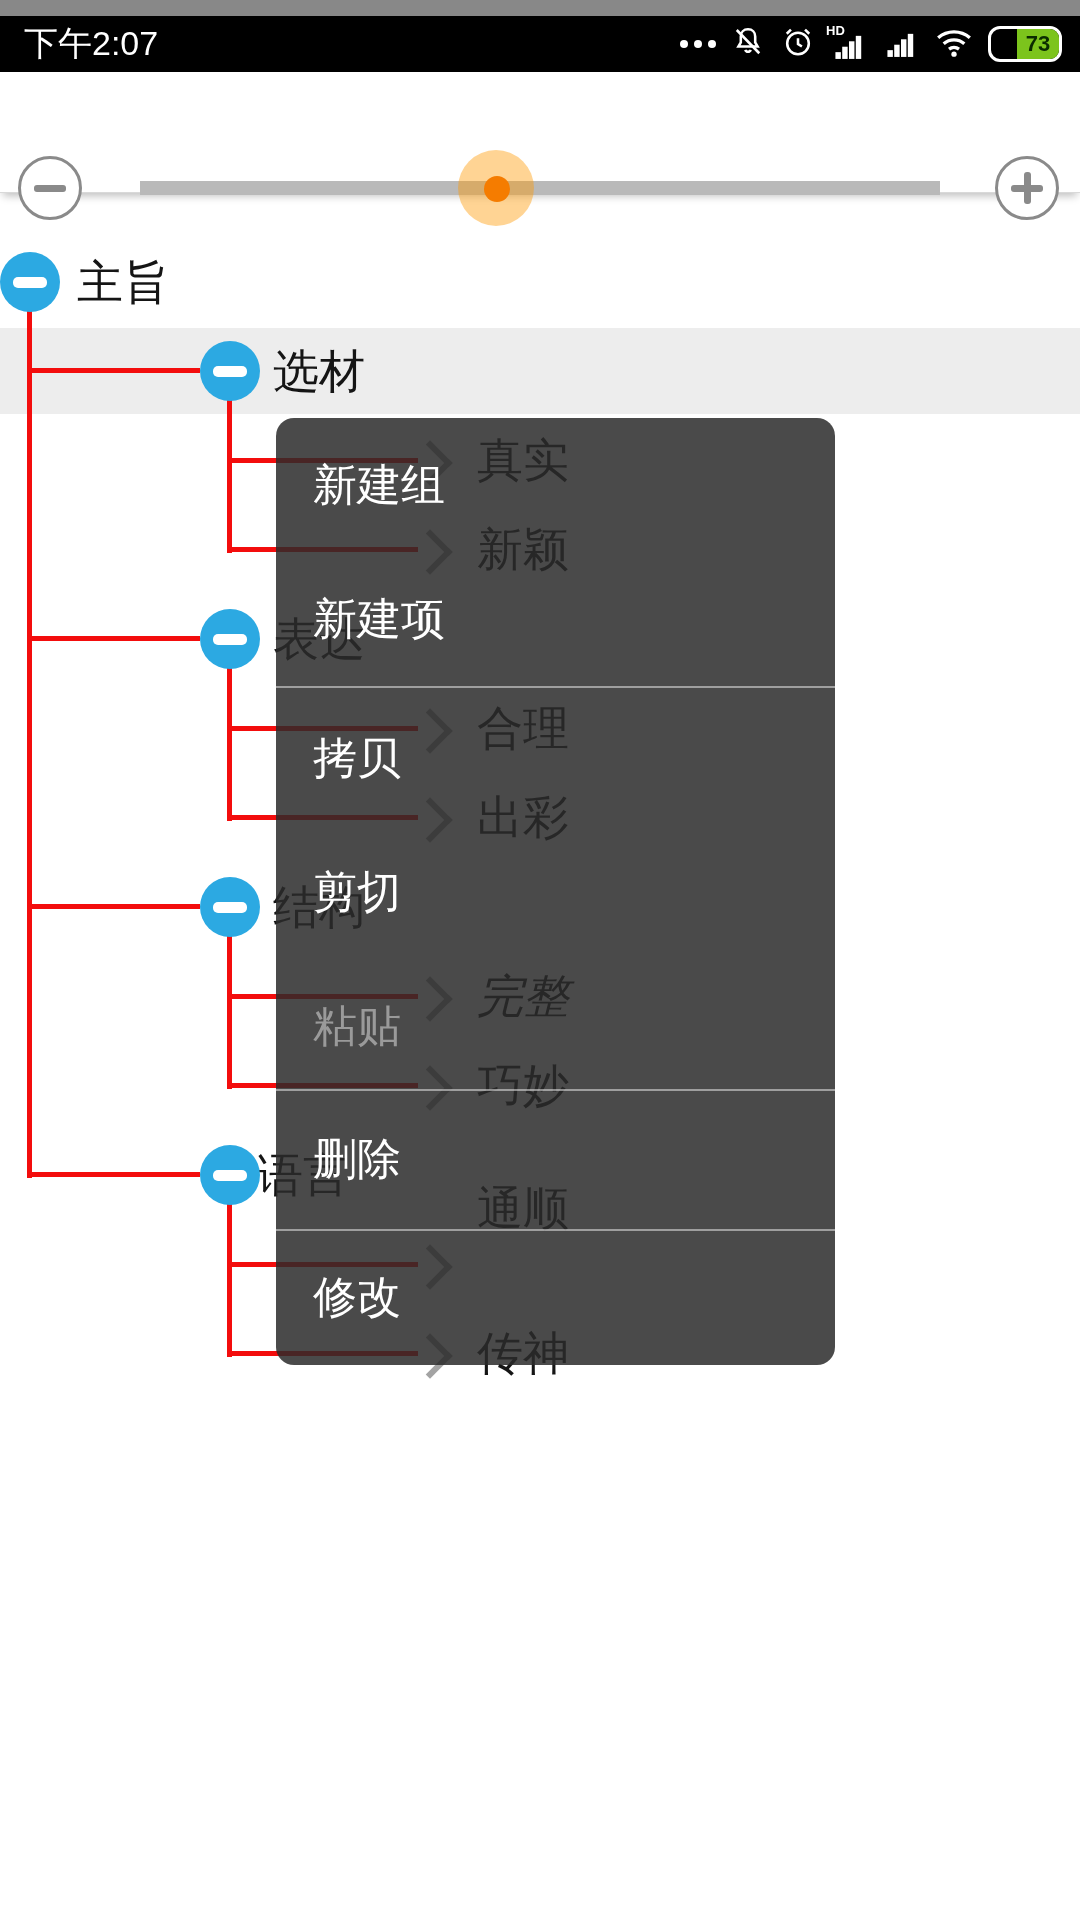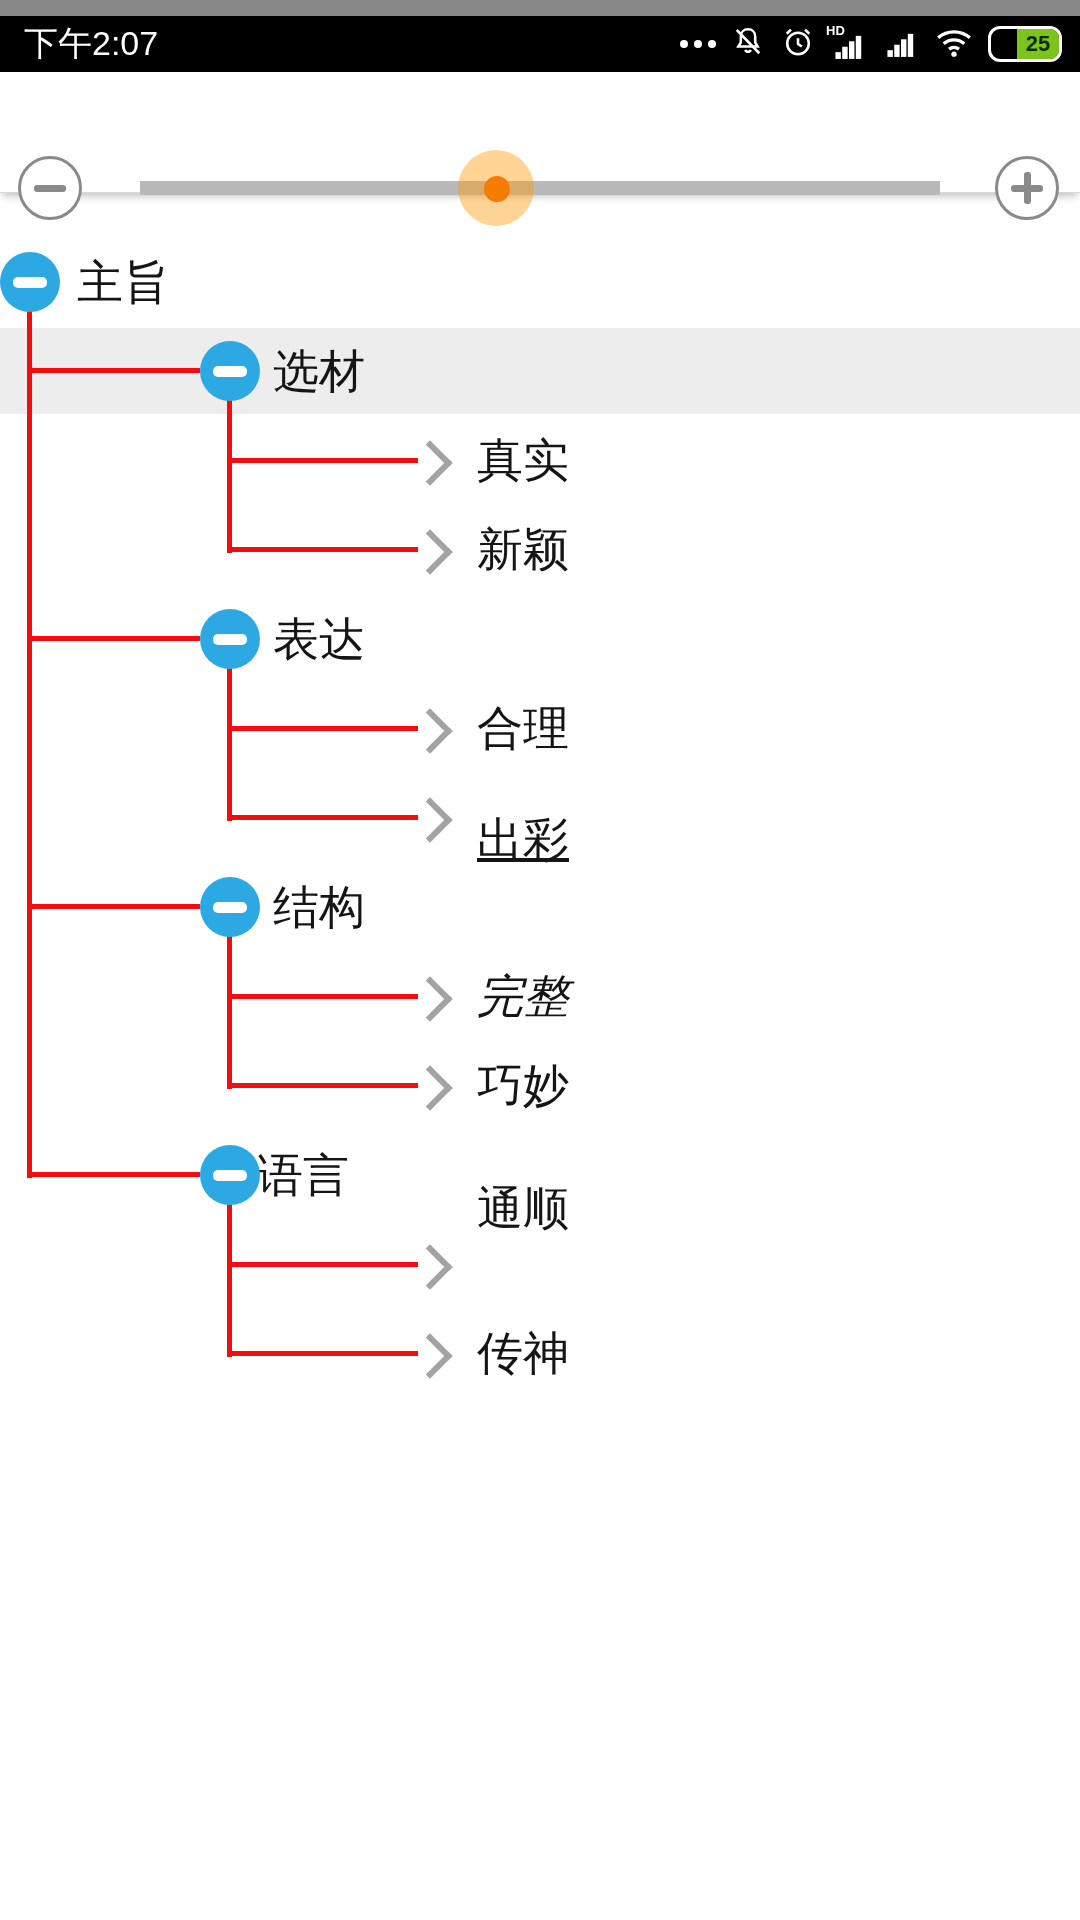--- a/index.html
+++ b/index.html
@@ -115,7 +115,7 @@
       </span>
       <span class="battery">
         <span class="fill">
-            <span class="pct">25</span>
+            <span class="pct">73</span>
           </span>
       </span>
     </div>

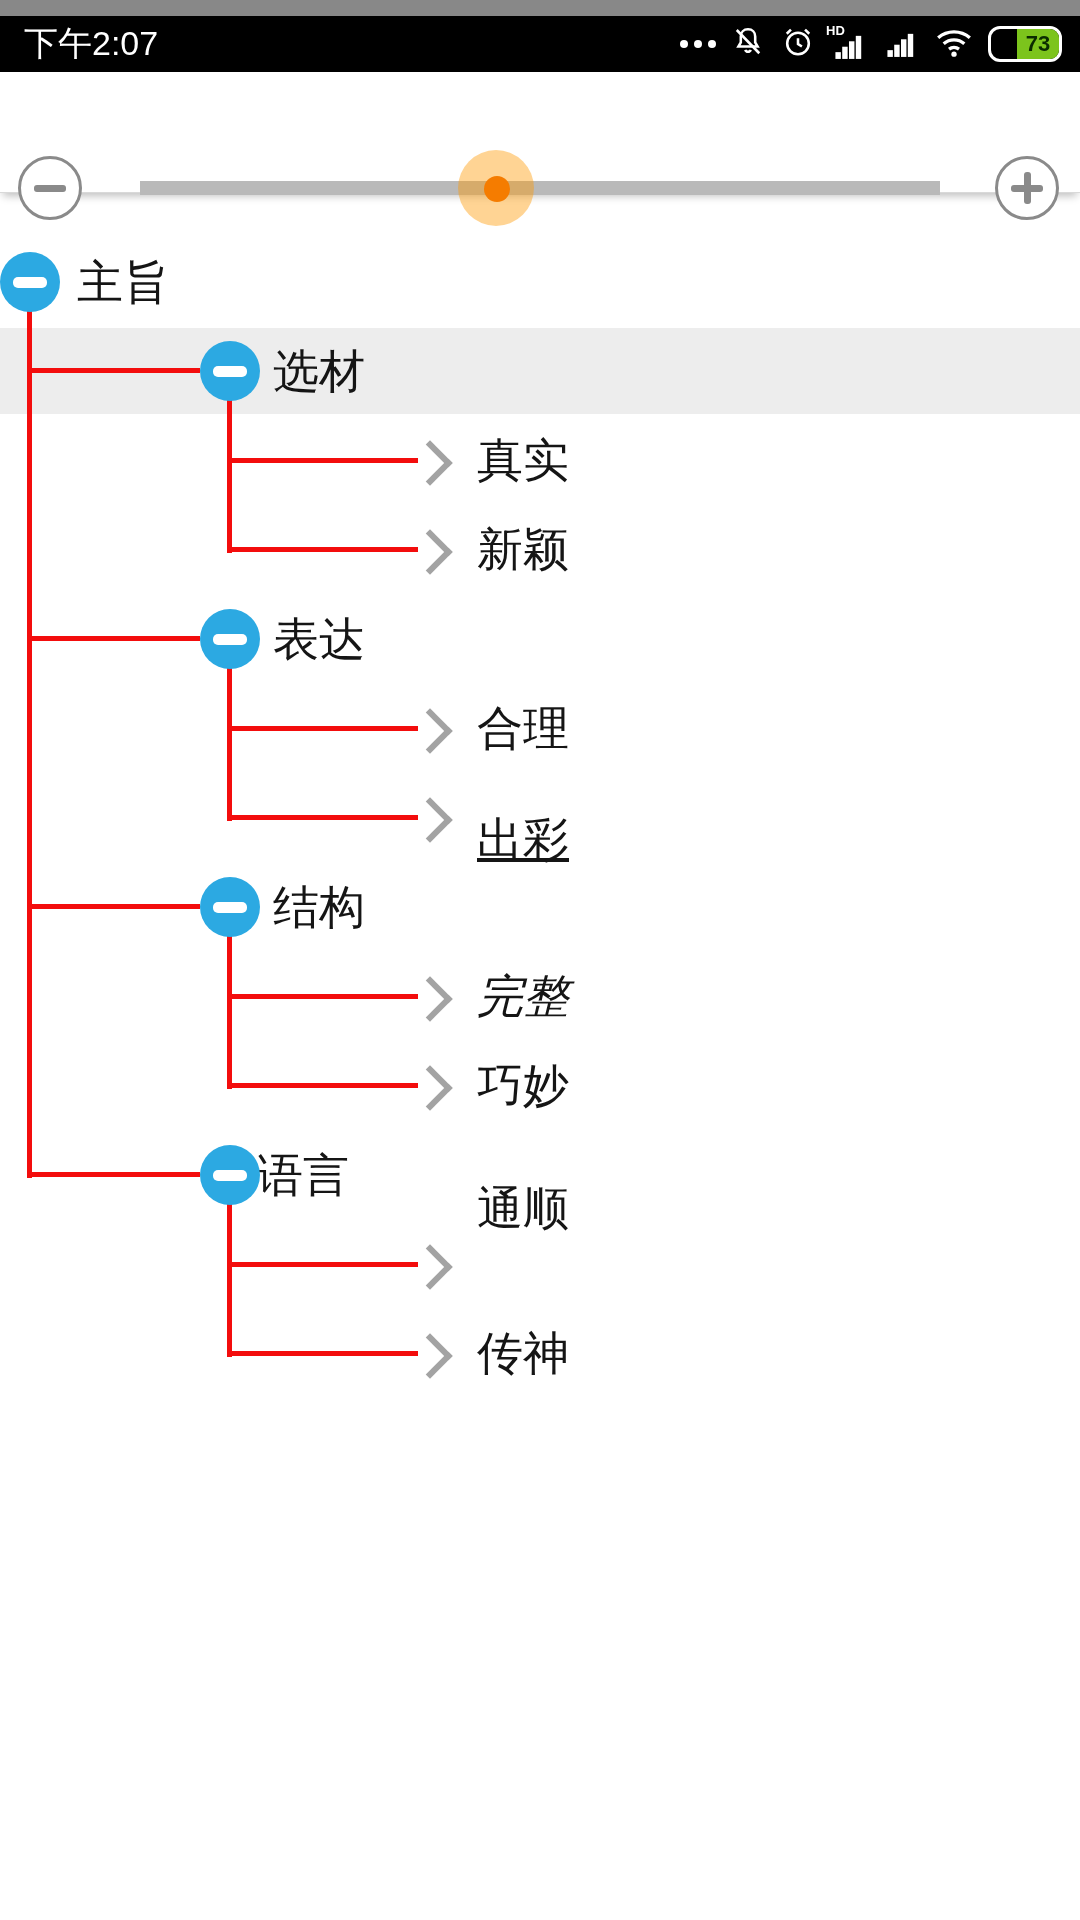--- a/index.html
+++ b/index.html
@@ -203,6 +203,18 @@
   <span class="chev" style="left:414px;top:1324px;"></span>
   <div class="nlabel" style="left:477px;top:1338px;">传神</div>
 
+  <div class="popup">
+    <div class="mi" style="top:67px;">新建组</div>
+    <div class="mi" style="top:201px;">新建项</div>
+    <div class="msep" style="top:268px;"></div>
+    <div class="mi" style="top:340px;">拷贝</div>
+    <div class="mi" style="top:474px;">剪切</div>
+    <div class="mi disabled" style="top:608px;">粘贴</div>
+    <div class="msep" style="top:671px;"></div>
+    <div class="mi" style="top:741px;">删除</div>
+    <div class="msep" style="top:811px;"></div>
+    <div class="mi" style="top:879px;">修改</div>
+  </div>
 
 
 </div>

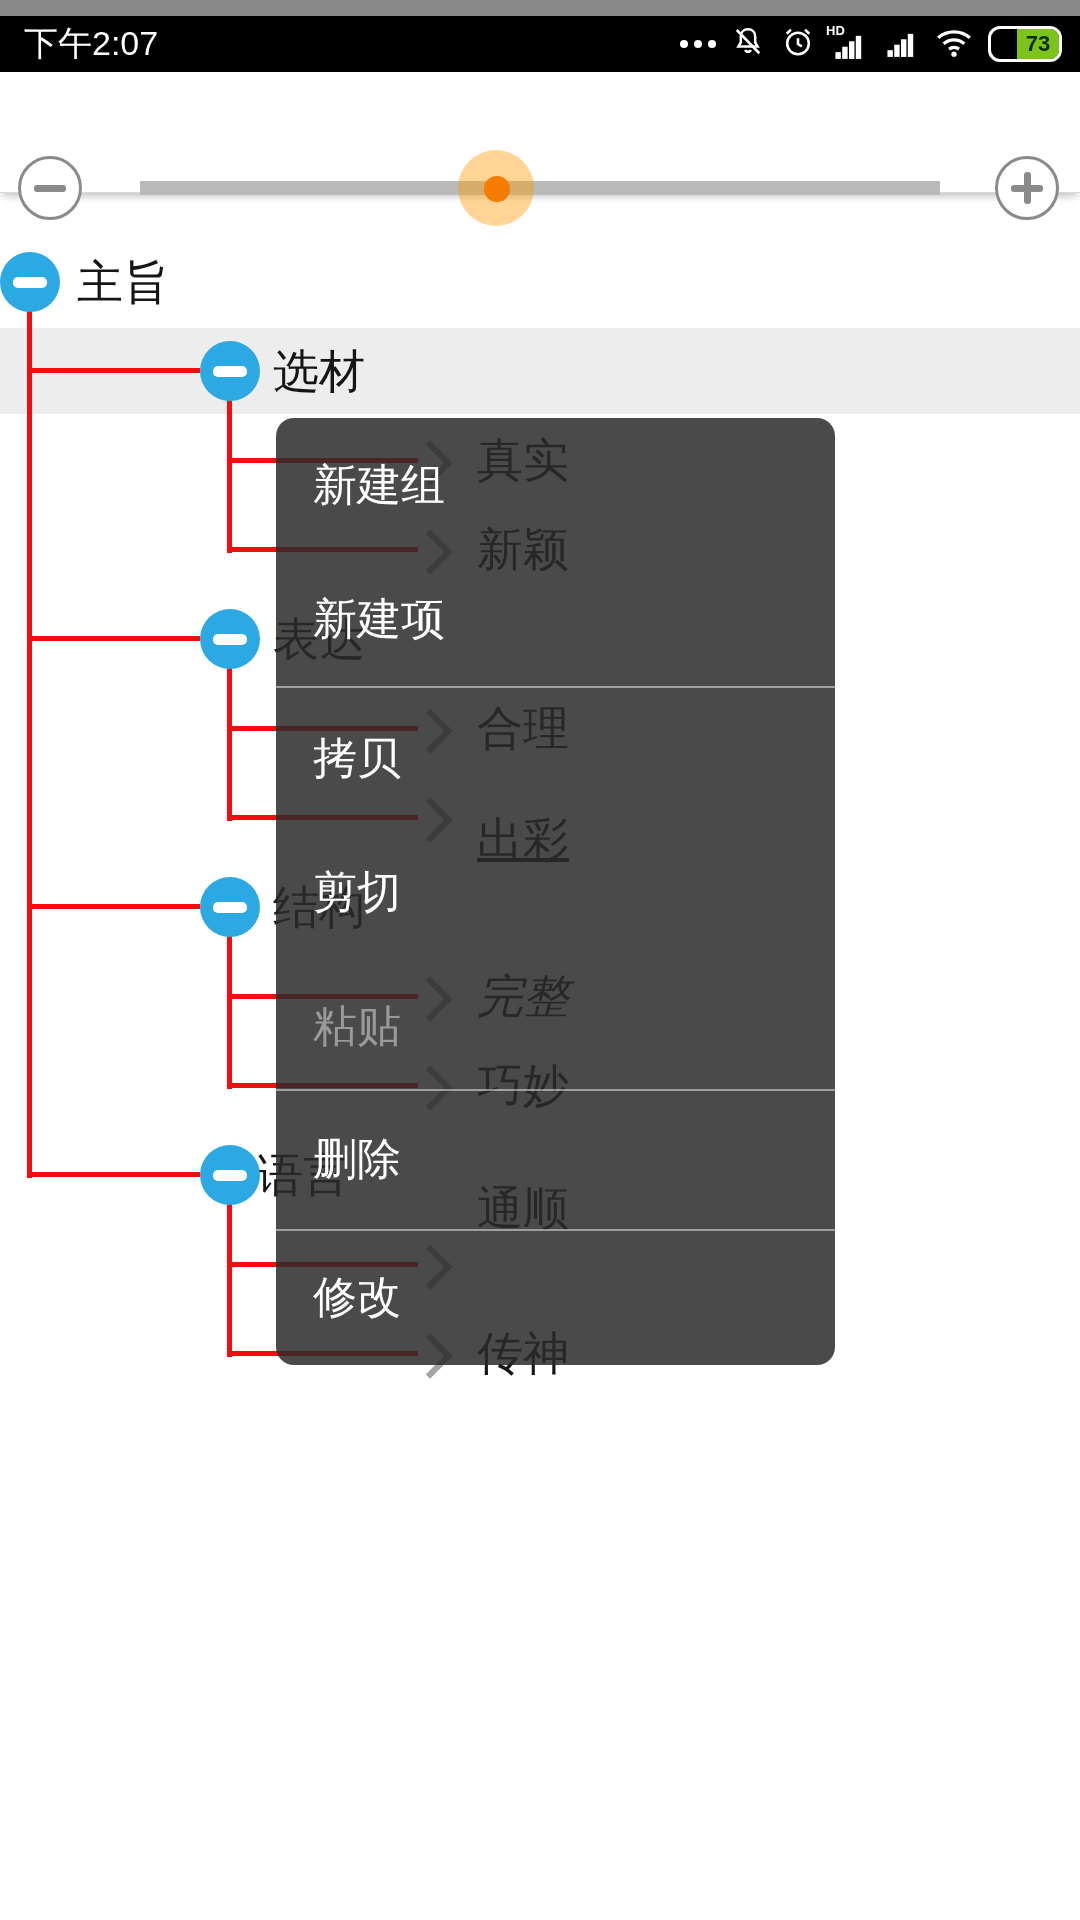--- a/index.html
+++ b/index.html
@@ -191,7 +191,7 @@
   <span class="chev" style="left:414px;top:699px;"></span>
   <div class="nlabel" style="left:477px;top:713px;">合理</div>
   <span class="chev" style="left:414px;top:788px;"></span>
-  <div class="nlabel" style="left:477px;top:824px;text-decoration:underline;">出彩</div>
+  <div class="nlabel" style="left:477px;top:802px;">出彩</div>
 
   <span class="chev" style="left:414px;top:967px;"></span>
   <div class="nlabel" style="left:477px;top:981px;font-style:italic;">完整</div>

